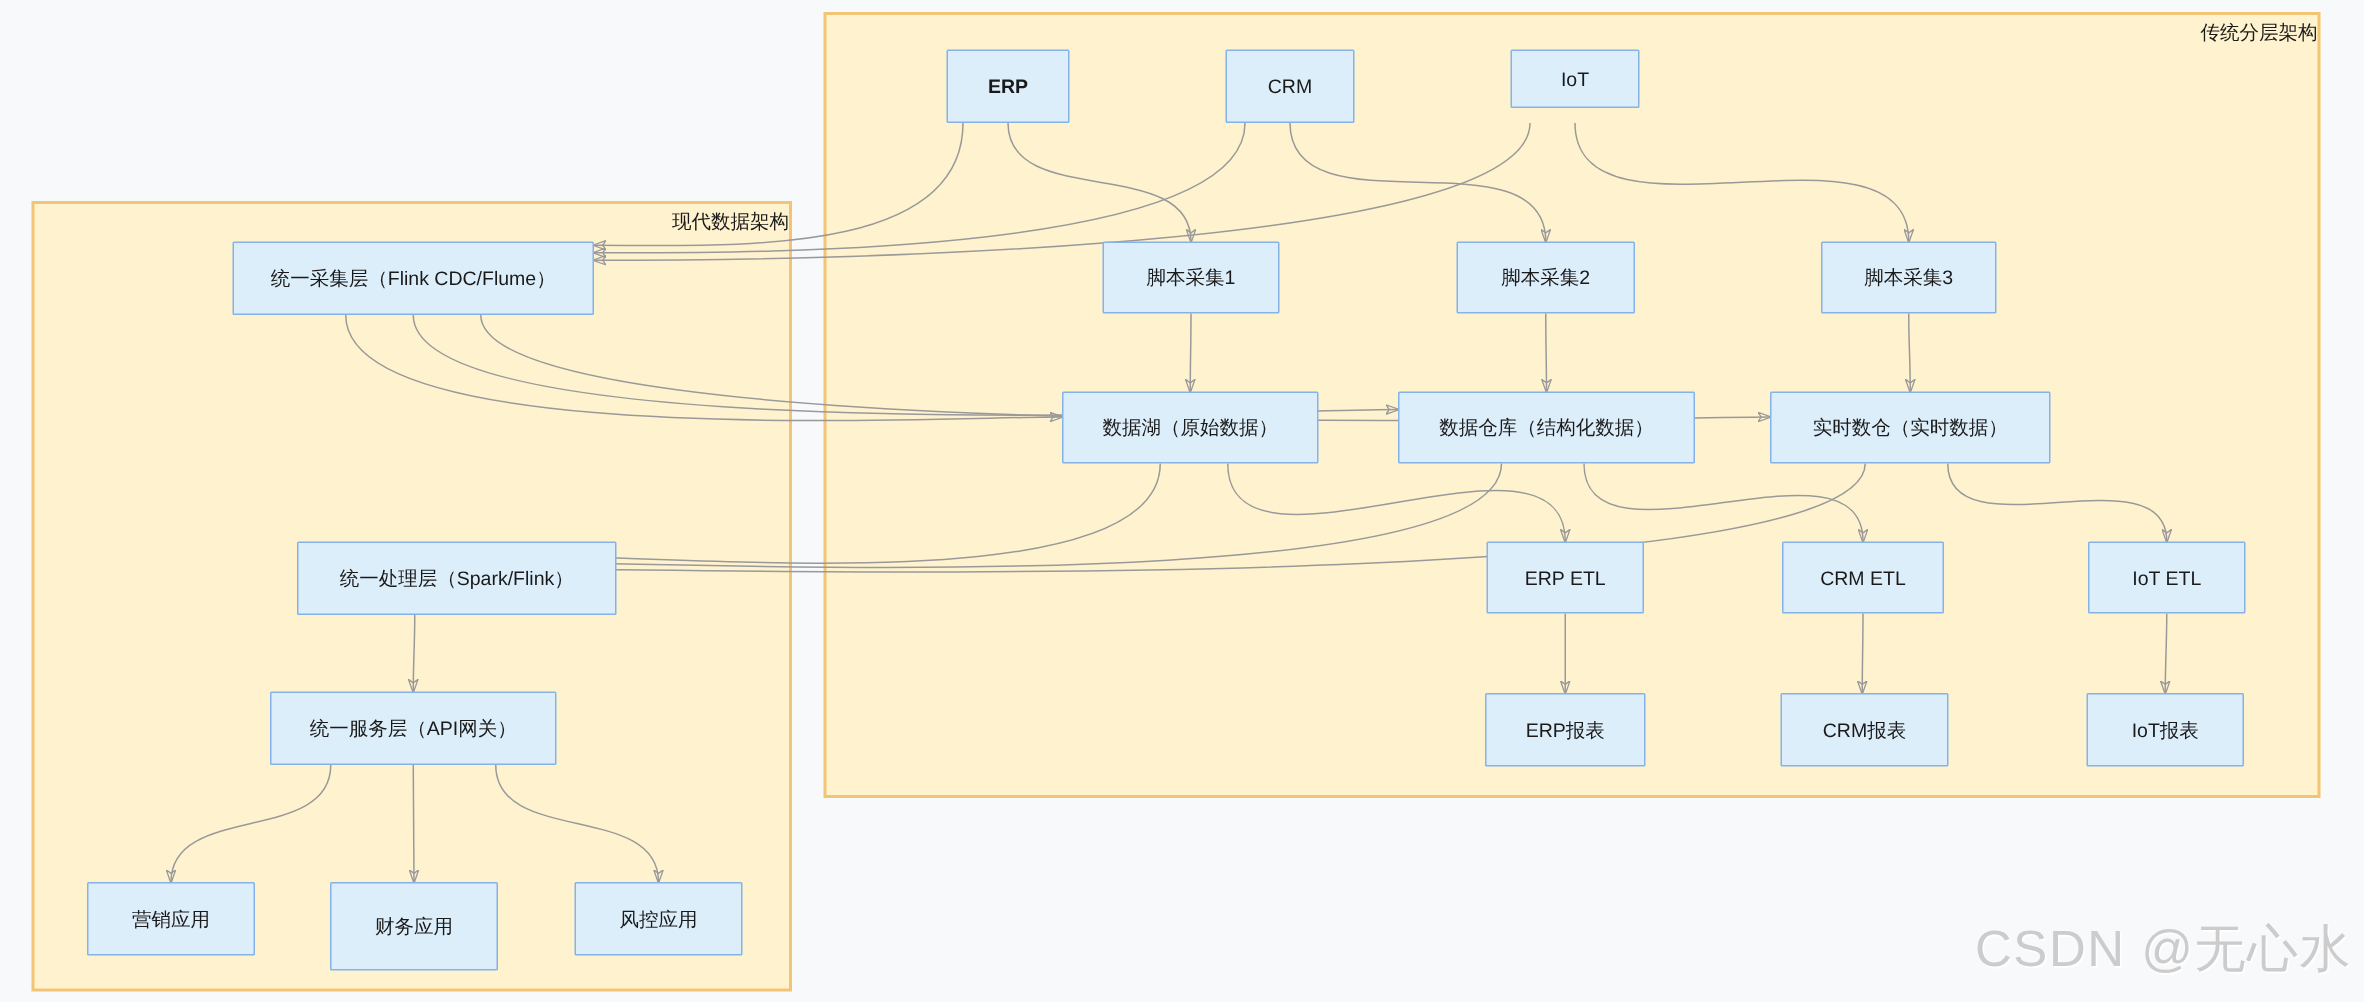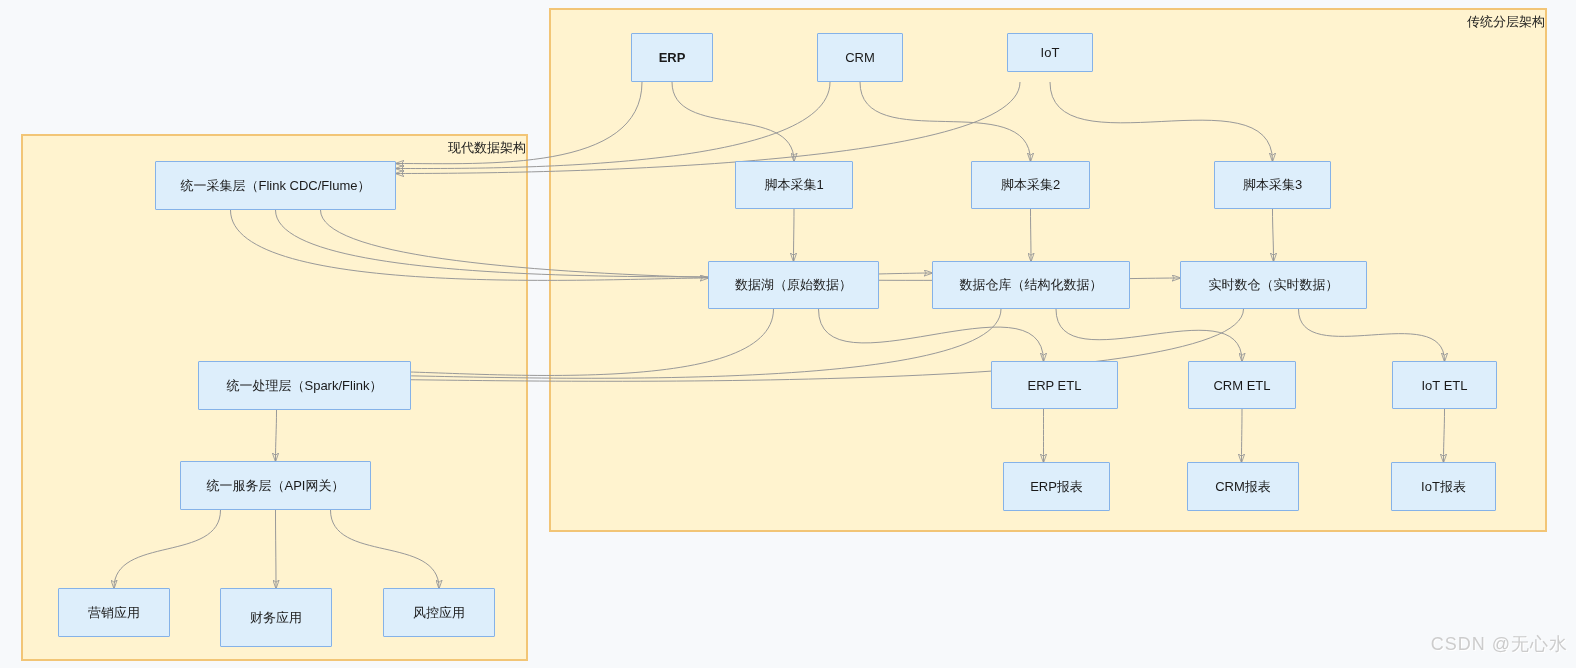--- a/index.html
+++ b/index.html
@@ -110,7 +110,7 @@
       <div class="node" style="left: 1180px; top: 261px; width: 187px; height: 48px;">
         <span>实时数仓（实时数据）</span>
       </div>
-      <div class="node" style="left: 991px; top: 361px; width: 127px; height: 48px;">
+      <div class="node" style="left: 991px; top: 361px; width: 105px; height: 48px;">
         <span>ERP ETL</span>
       </div>
       <div class="node" style="left: 1188px; top: 361px; width: 108px; height: 48px;">

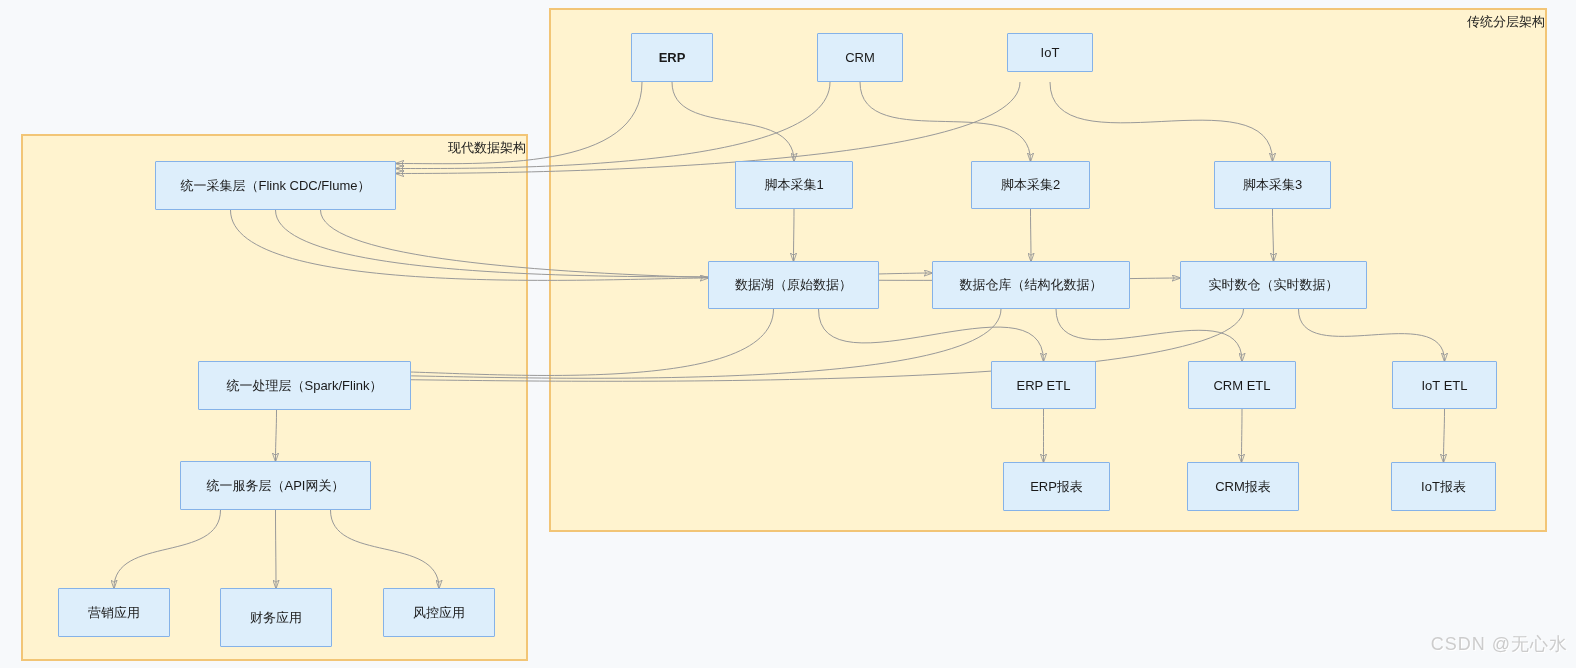--- a/index.html
+++ b/index.html
@@ -119,7 +119,7 @@
       <div class="node" style="left: 1392px; top: 361px; width: 105px; height: 48px; text-align: center;">
         <span>IoT ETL</span>
       </div>
-      <div class="node" style="left: 990px; top: 462px; width: 107px; height: 49px; margin-left: 13px;">
+      <div class="node" style="left: 990px; top: 462px; width: 107px; height: 49px;">
         <span>ERP报表</span>
       </div>
       <div class="node" style="left: 1187px; top: 462px; width: 112px; height: 49px;">

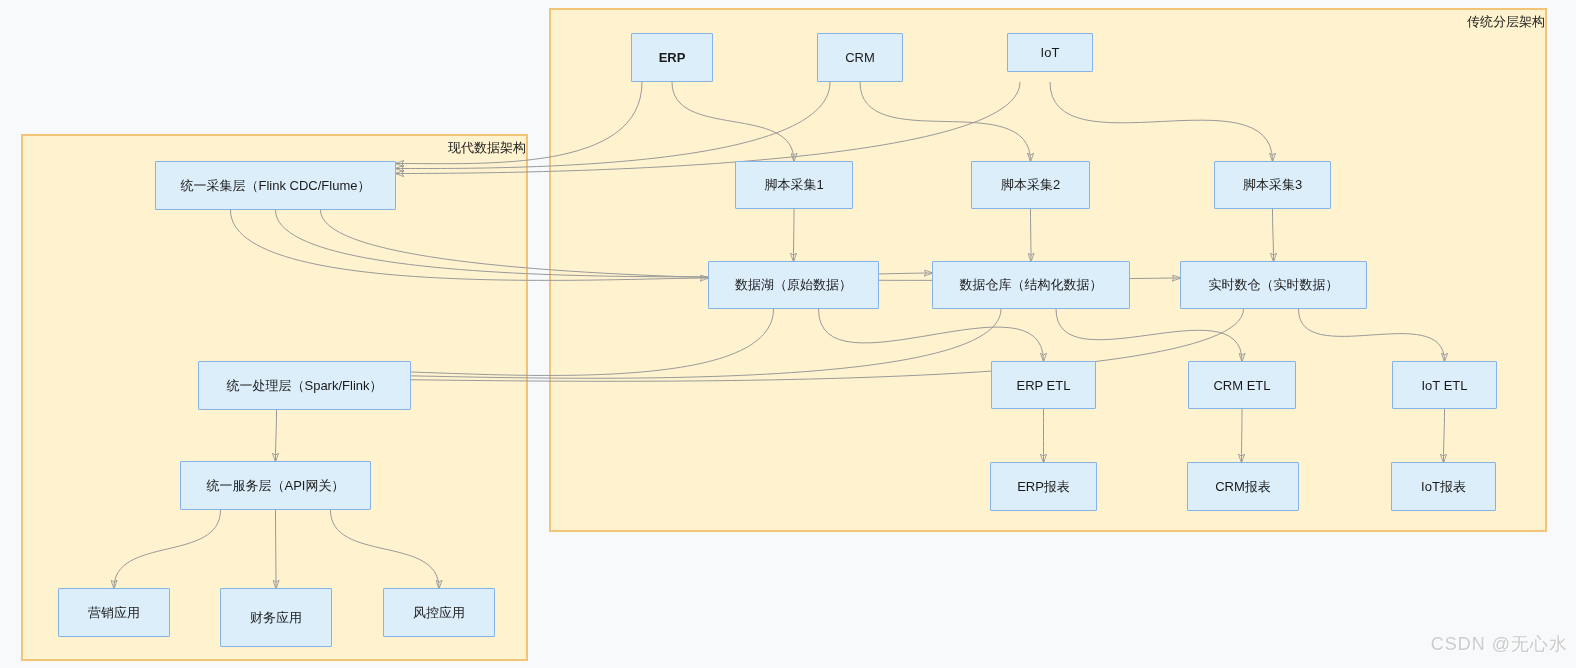--- a/index.html
+++ b/index.html
@@ -32,7 +32,7 @@
   }
   #watermark{
     position:absolute;right:8px;bottom:12px;z-index:3;
-    font-size:18px;color:var(--watermark);letter-spacing:1px;
+    font-size:34px;color:var(--watermark);letter-spacing:1px;
     text-shadow:1px 1px 0 #ffffff;white-space:nowrap;
   }
 </style>

